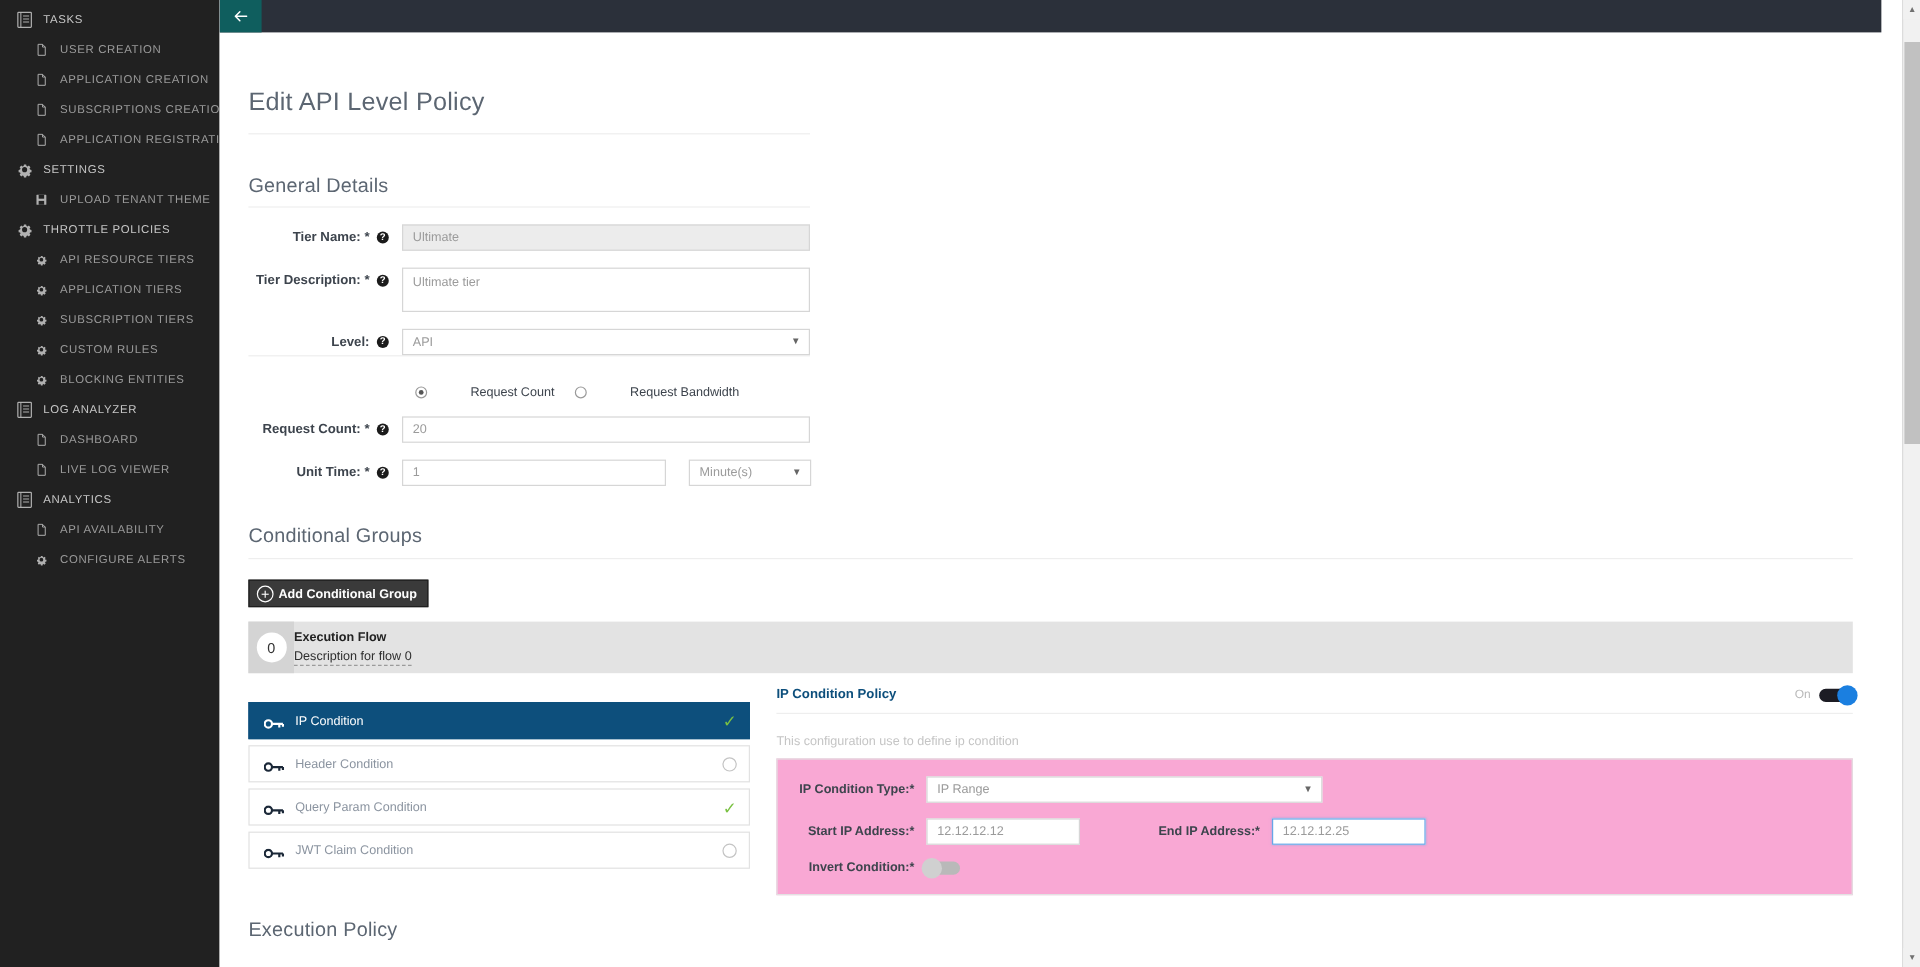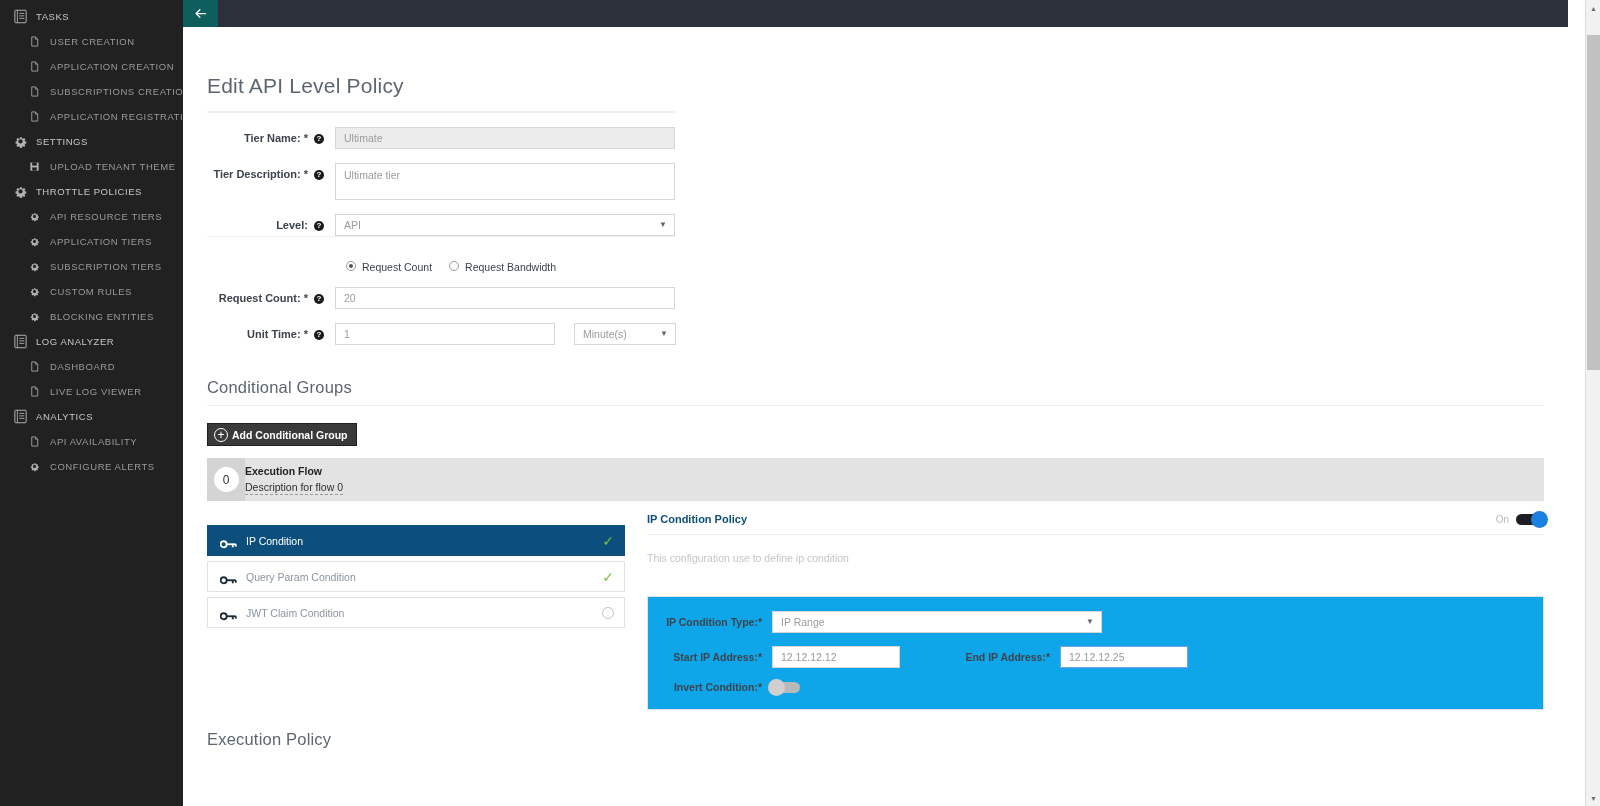--- a/index.html
+++ b/index.html
@@ -453,6 +453,7 @@
       <hr class="rule-short">
 
       
+      <div class="section-title gd-title">General Details</div>
       <hr class="rule-short">
 
       <div class="form-row">

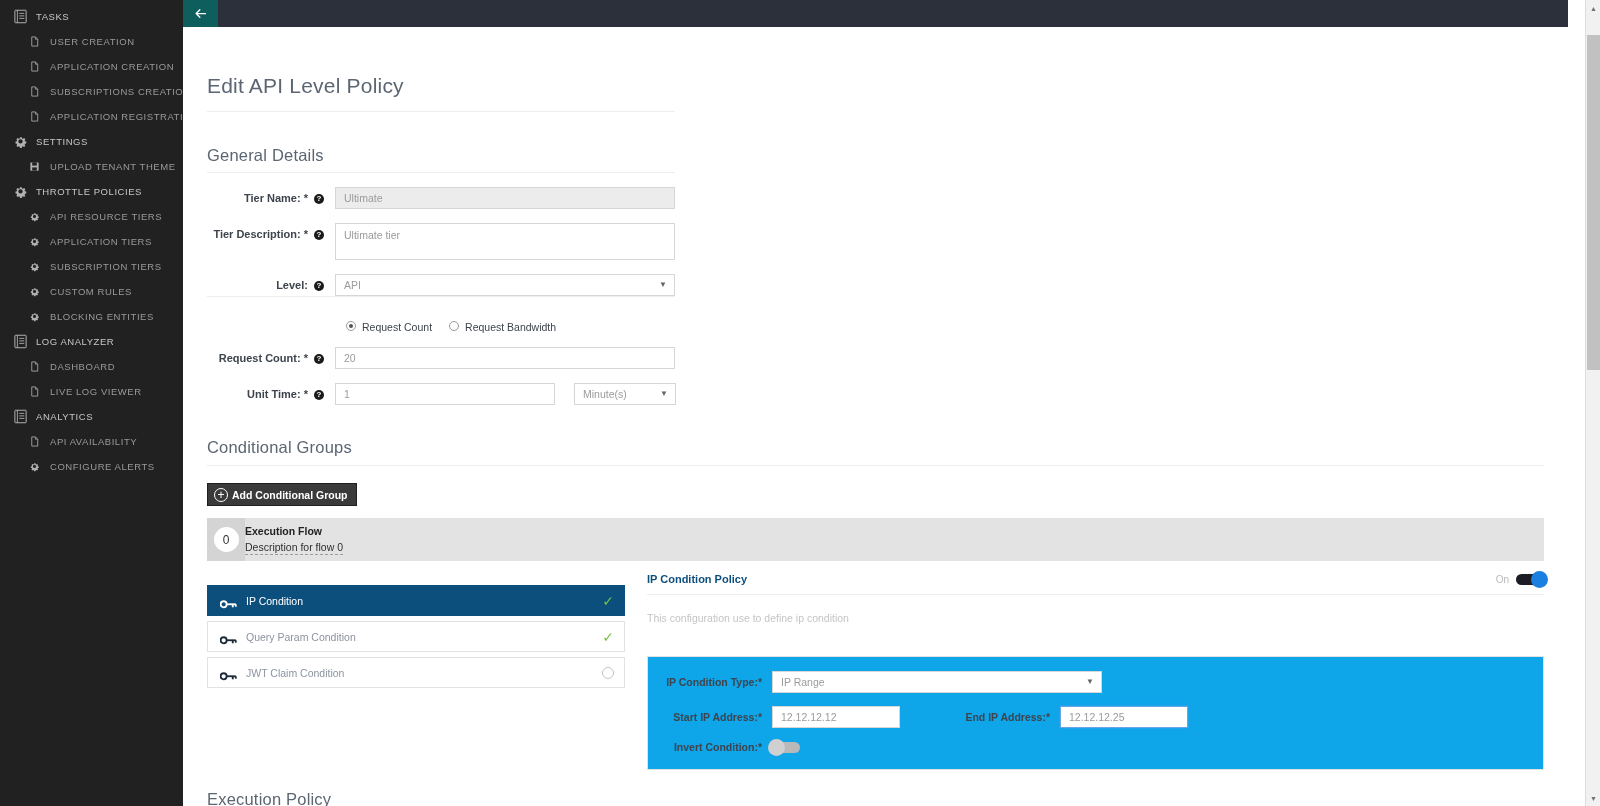--- a/index.html
+++ b/index.html
@@ -123,7 +123,7 @@
   .sel.w330 { width: 330px; }
 
   .radio-row { display: flex; align-items: center; margin-top: 24px; padding-left: 139px; }
-  .radio { display: inline-flex; margin-right: 17px; cursor: pointer; }
+  .radio { display: inline-flex; align-items: center; margin-right: 17px; cursor: pointer; gap: 30px; }
   .radio .dot {
     width: 10px; height: 10px; border-radius: 50%;
     border: 1px solid #9a9a9a; background: #fff;

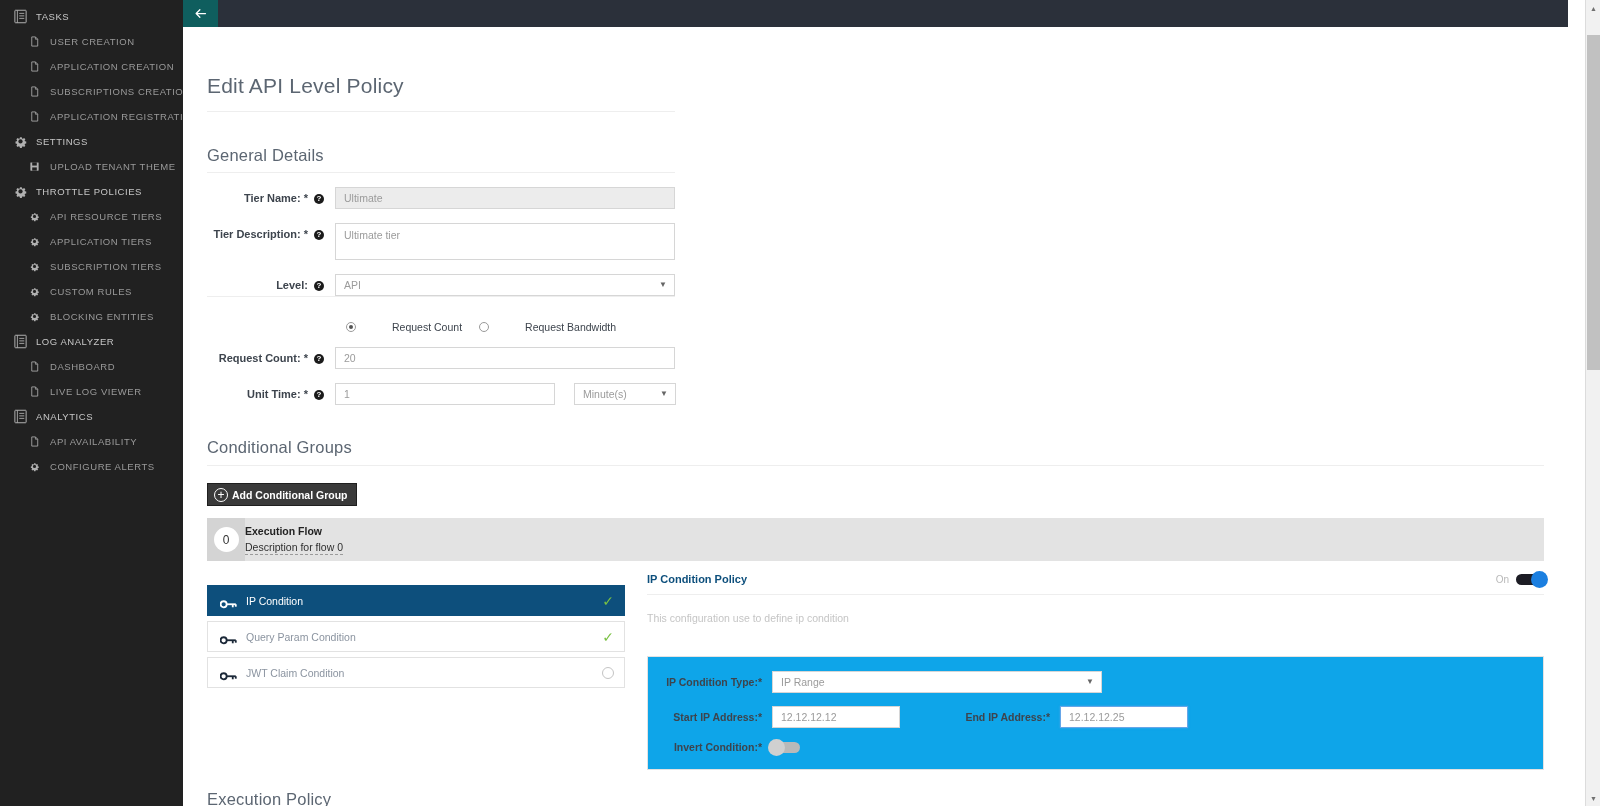--- a/index.html
+++ b/index.html
@@ -559,6 +559,16 @@
                   <line x1="21" y1="7" x2="21" y2="12" stroke="#1b2838" stroke-width="3"></line>
                   <line x1="26" y1="7" x2="26" y2="11" stroke="#1b2838" stroke-width="3"></line>
                 </svg></span>
+              <span class="lbl">Header Condition</span>
+              <span class="circle-empty"></span>
+            </div>
+            <div class="cond-item">
+              <span class="key"><svg viewBox="0 0 28 14">
+                  <circle cx="6" cy="7" r="5" fill="none" stroke="#1b2838" stroke-width="3"></circle>
+                  <line x1="10" y1="7" x2="26" y2="7" stroke="#1b2838" stroke-width="3"></line>
+                  <line x1="21" y1="7" x2="21" y2="12" stroke="#1b2838" stroke-width="3"></line>
+                  <line x1="26" y1="7" x2="26" y2="11" stroke="#1b2838" stroke-width="3"></line>
+                </svg></span>
               <span class="lbl">Query Param Condition</span>
               <span class="check">✓</span>
             </div>

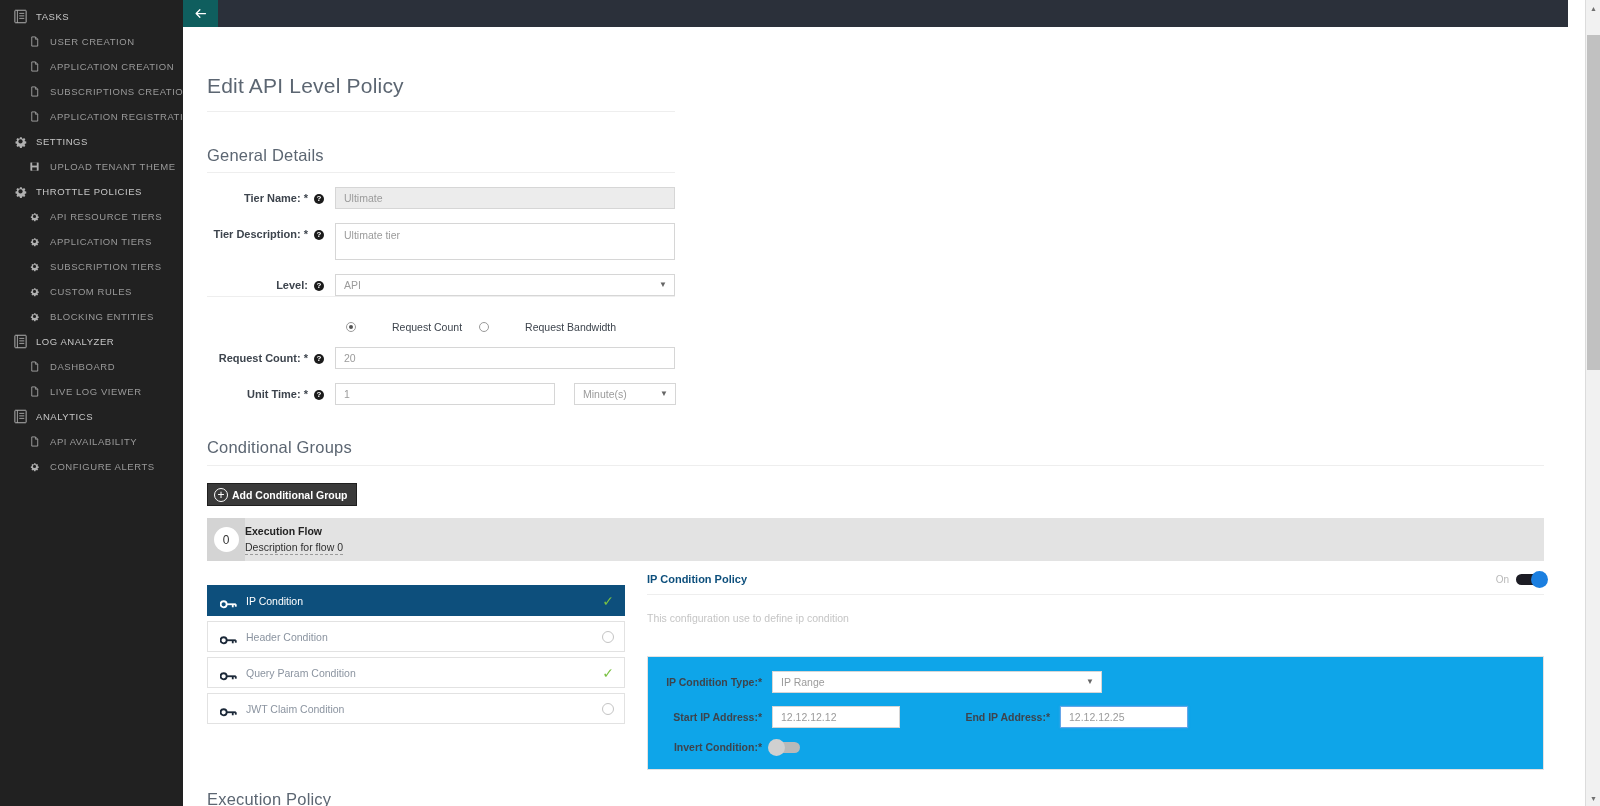--- a/index.html
+++ b/index.html
@@ -212,7 +212,7 @@
   .policy-rule { border: 0; border-top: 1px solid #eeeeee; margin-top: 9px; }
   .policy-desc { font-size: 10.5px; color: #c5c5c5; padding-top: 17px; }
   .policy-card {
-    margin-top: 32px; border: 1px solid #e2e2e2; background: #0ea5e9;
+    margin-top: 8px; border: 1px solid #e2e2e2; background: #f9a8d4;
     padding: 14px 0 16px 0;
   }
   .pc-row { display: flex; align-items: center; margin-bottom: 13px; }

